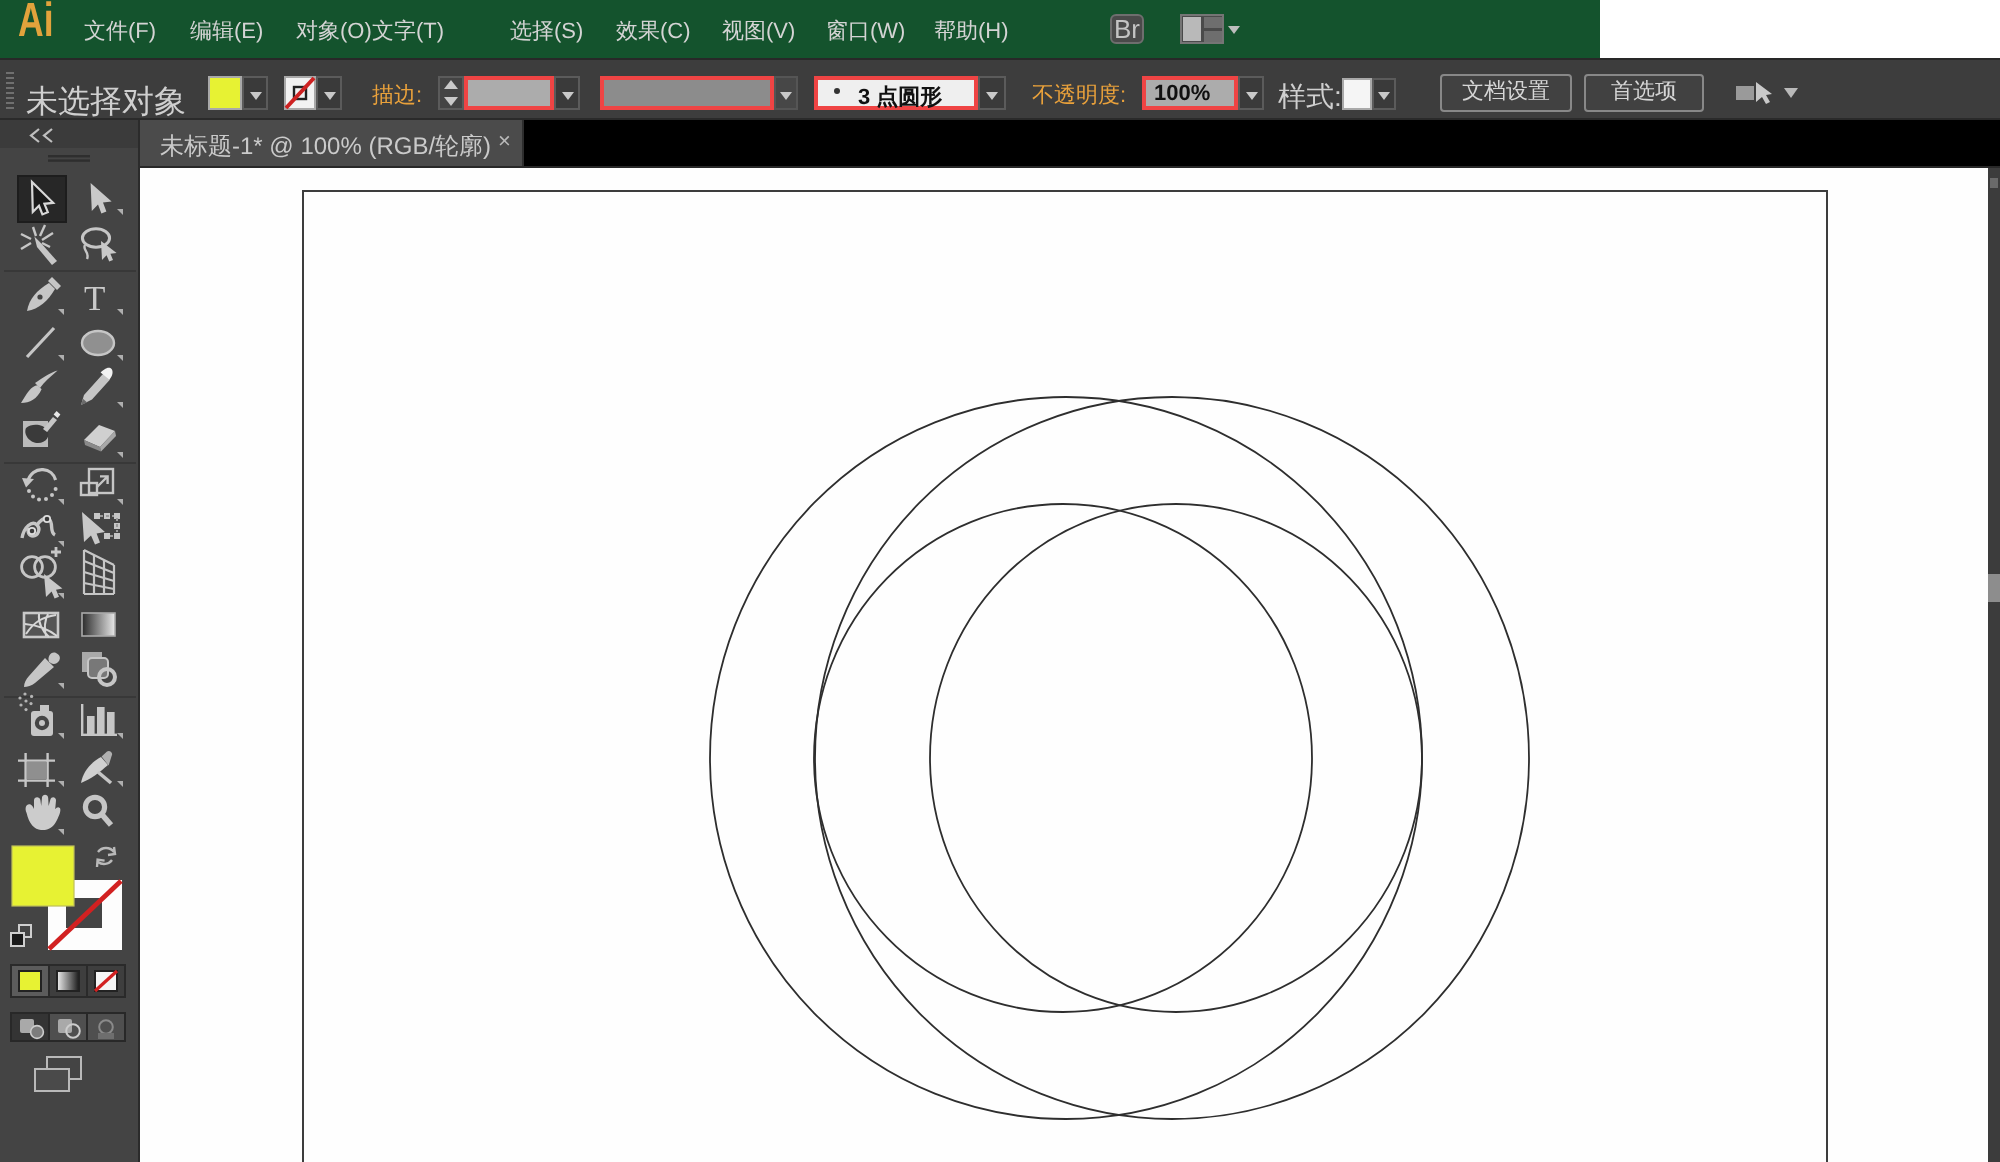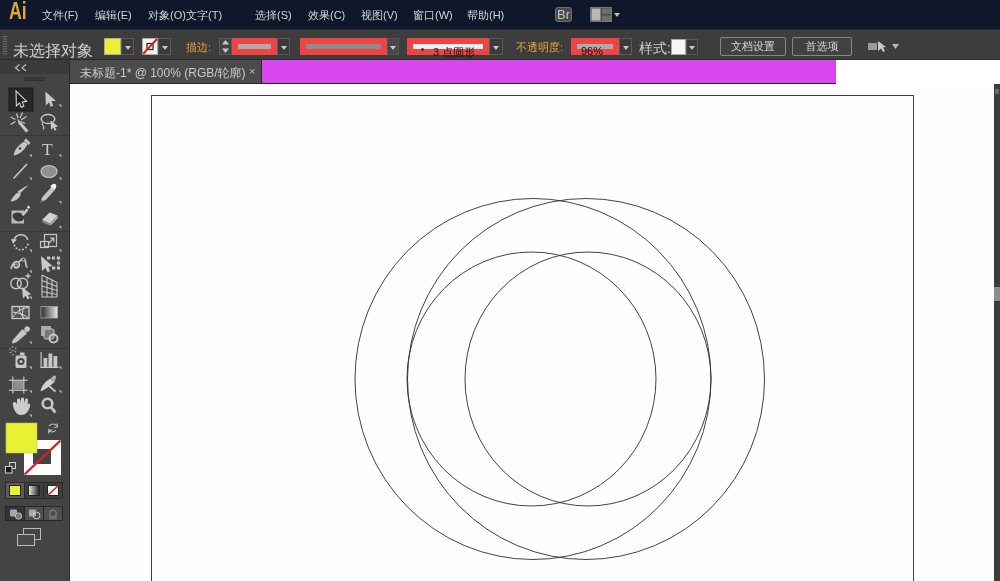--- a/index.html
+++ b/index.html
@@ -8,7 +8,7 @@
   #app { position:relative; width:1000px; height:581px; }
   .abs { position:absolute; }
   
-  #menubar { left:0; top:0; width:1000px; height:29px; background:#0f172a; }
+  #menubar { left:0; top:0; width:800px; height:29px; background:#14532d; }
   .mitem { position:absolute; top:8px; font-size:11px; color:#D4D4D4; white-space:nowrap; }
   #ailogo { position:absolute; left:9px; top:-3px; font-size:24px; font-weight:bold; color:#E2A33C; display:inline-block; transform:scaleX(0.74); transform-origin:0 0; }
   

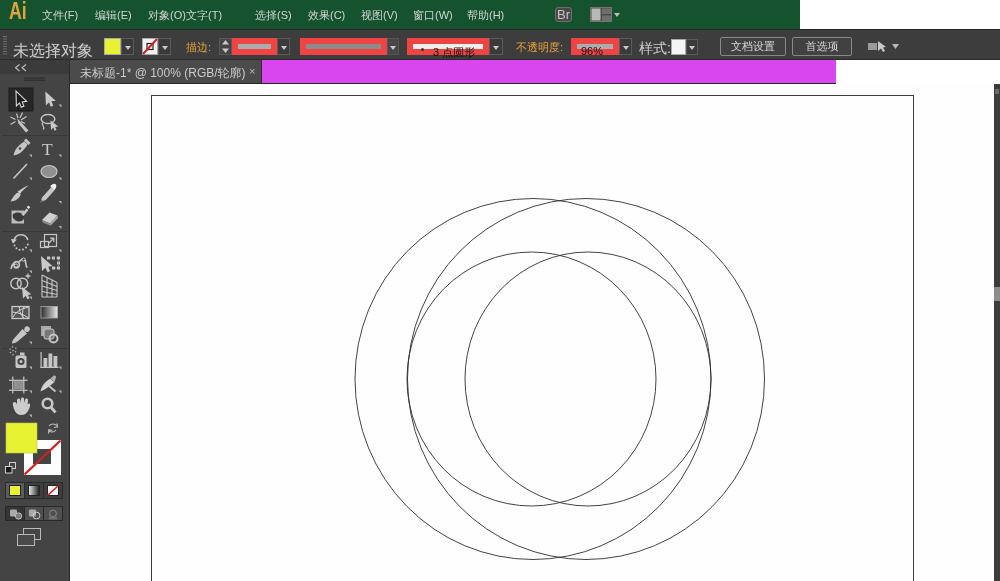--- a/index.html
+++ b/index.html
@@ -19,7 +19,7 @@
   .dropbtn { position:absolute; background:#3A3A3A; border:1px solid #5B5B5B; }
   .dropbtn:after { content:""; position:absolute; left:50%; top:50%; margin-left:-3px; margin-top:-1px;
       border-left:3px solid transparent; border-right:3px solid transparent; border-top:4px solid #C9C9C9; }
-  .combo { position:absolute; border:6px solid #ef4444; }
+  .combo { position:absolute; border:2px solid #ef4444;font-weight:bold; }
   .pbtn { position:absolute; height:19px; background:#414141; border:1px solid #888888; border-radius:2px;
       color:#D6D6D6; font-size:11px; text-align:center; line-height:17px; }
   

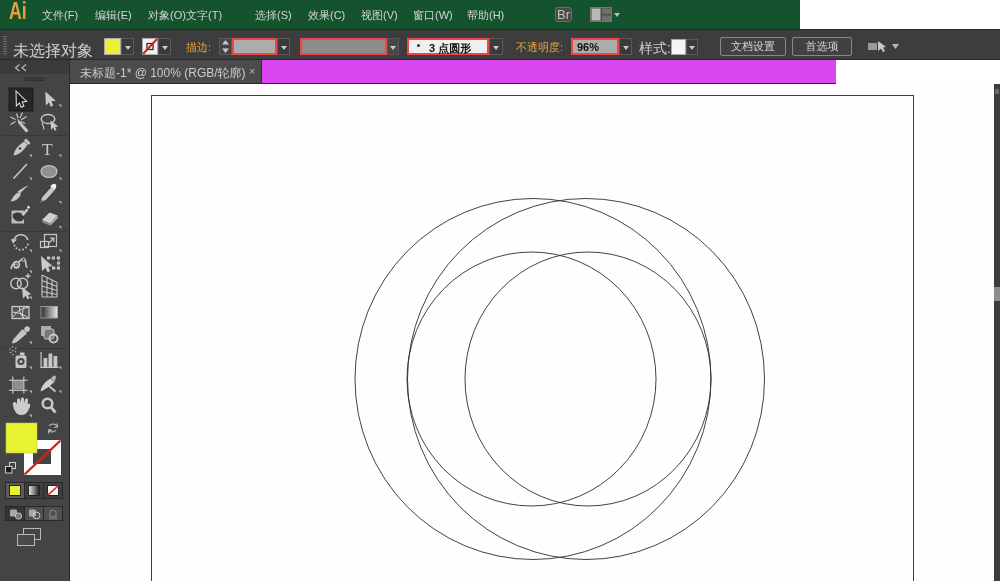--- a/index.html
+++ b/index.html
@@ -106,7 +106,7 @@
     <div class="dropbtn" style="left:489px;top:8px;width:14px;height:17px"></div>
     <span class="corange" style="left:516px;top:10px">不透明度:</span>
     <div class="combo" style="left:571px;top:8px;width:48px;height:17px;background:#ACACAC;color:#111;font-size:11px;">
-        <span style="position:absolute;left:4px;top:1px">96%</span>
+        <span style="position:absolute;left:4px;top:1px">100%</span>
       </div>
     <div class="dropbtn" style="left:619px;top:8px;width:13px;height:17px"></div>
     <span class="ctext" style="left:639px;top:10px">样式:</span>

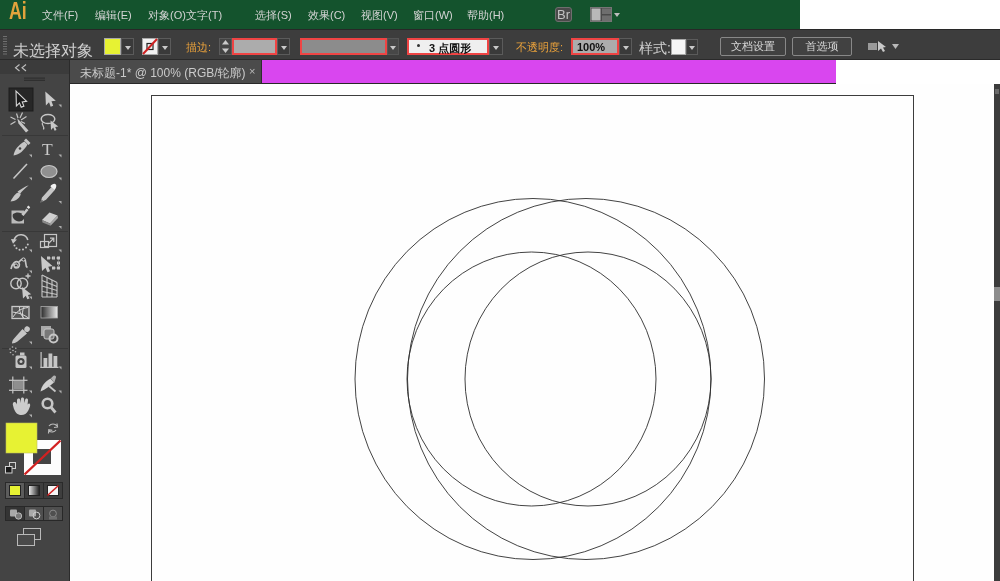--- a/index.html
+++ b/index.html
@@ -23,7 +23,7 @@
   .pbtn { position:absolute; height:19px; background:#414141; border:1px solid #888888; border-radius:2px;
       color:#D6D6D6; font-size:11px; text-align:center; line-height:17px; }
   
-  #tabbar { left:0; top:60px; width:836px; height:24px; background:#d946ef; border-bottom:1px solid #282828; }
+  #tabbar { left:0; top:60px; width:1000px; height:24px; background:#000000; border-bottom:1px solid #282828; }
   #tab { position:absolute; left:70px; top:0; width:192px; height:23px; background:#4B4B4B;
      border-right:1px solid #2E2E2E; }
   #tabtext { position:absolute; left:10px; top:5px; font-size:12px; color:#CACACA; white-space:nowrap; }

